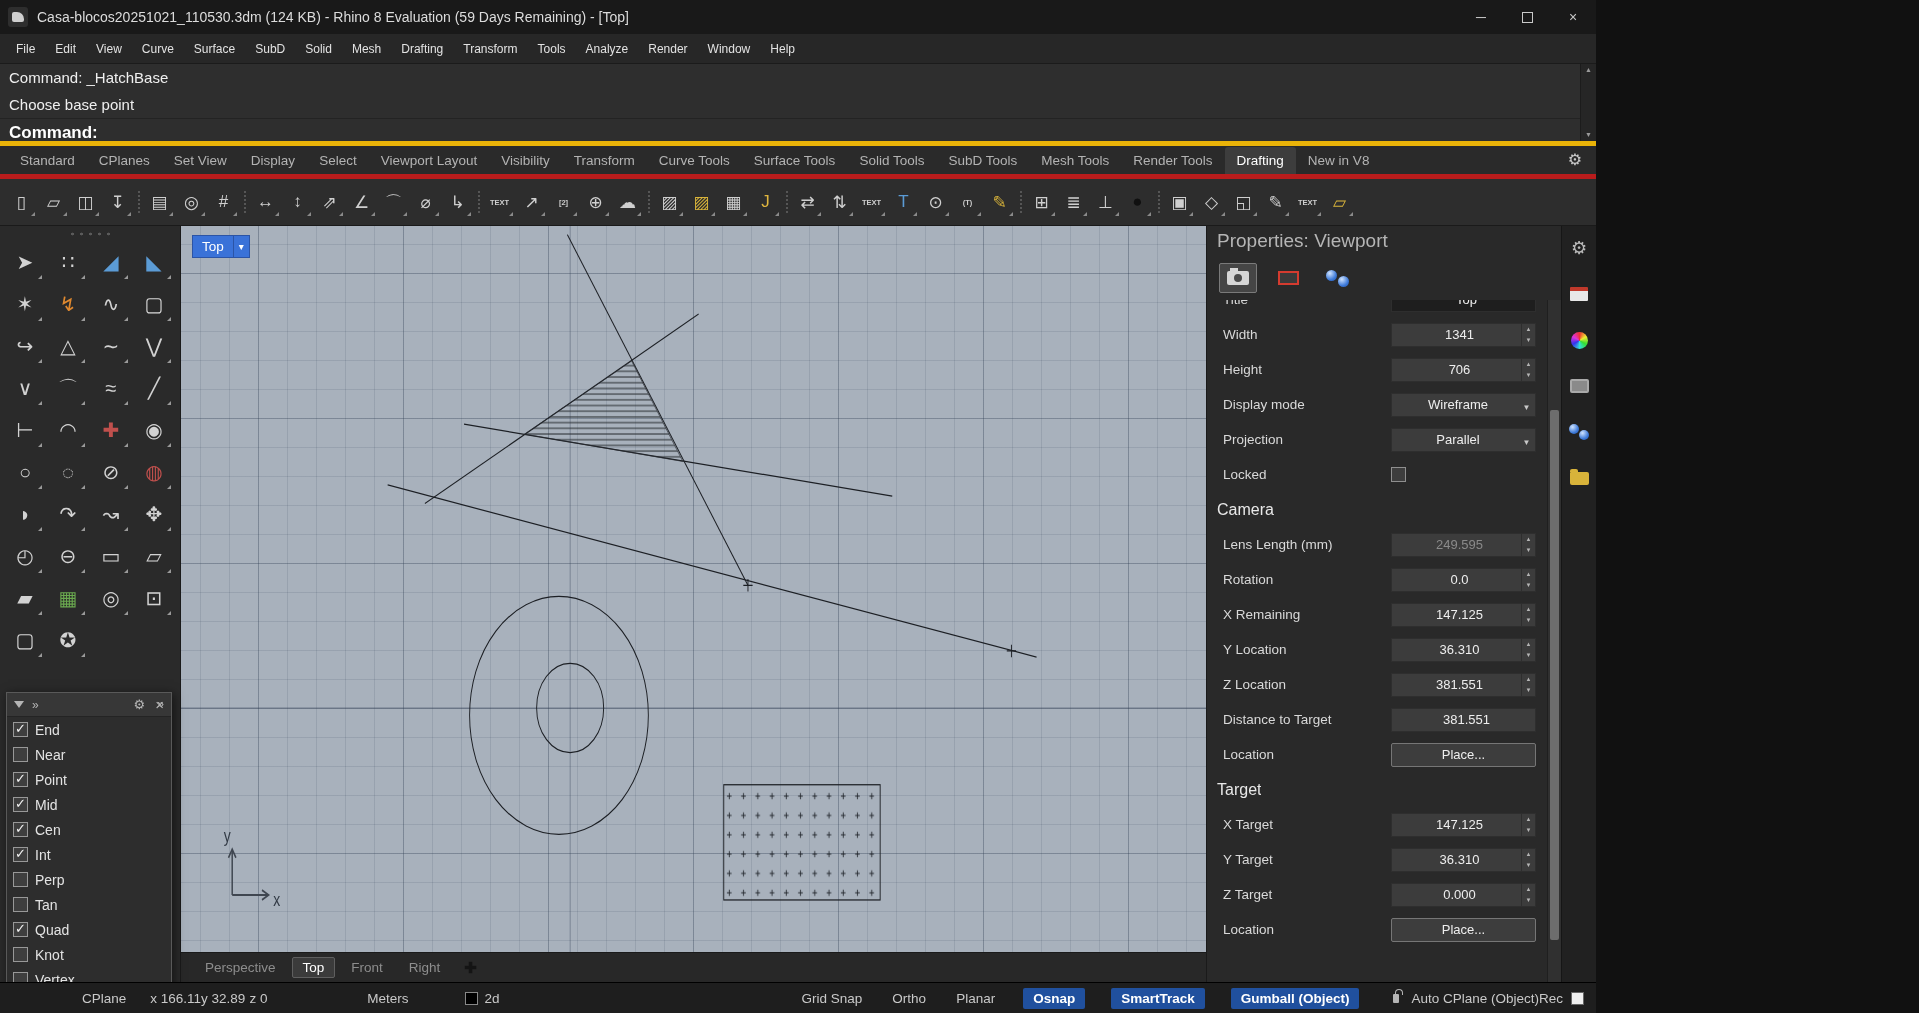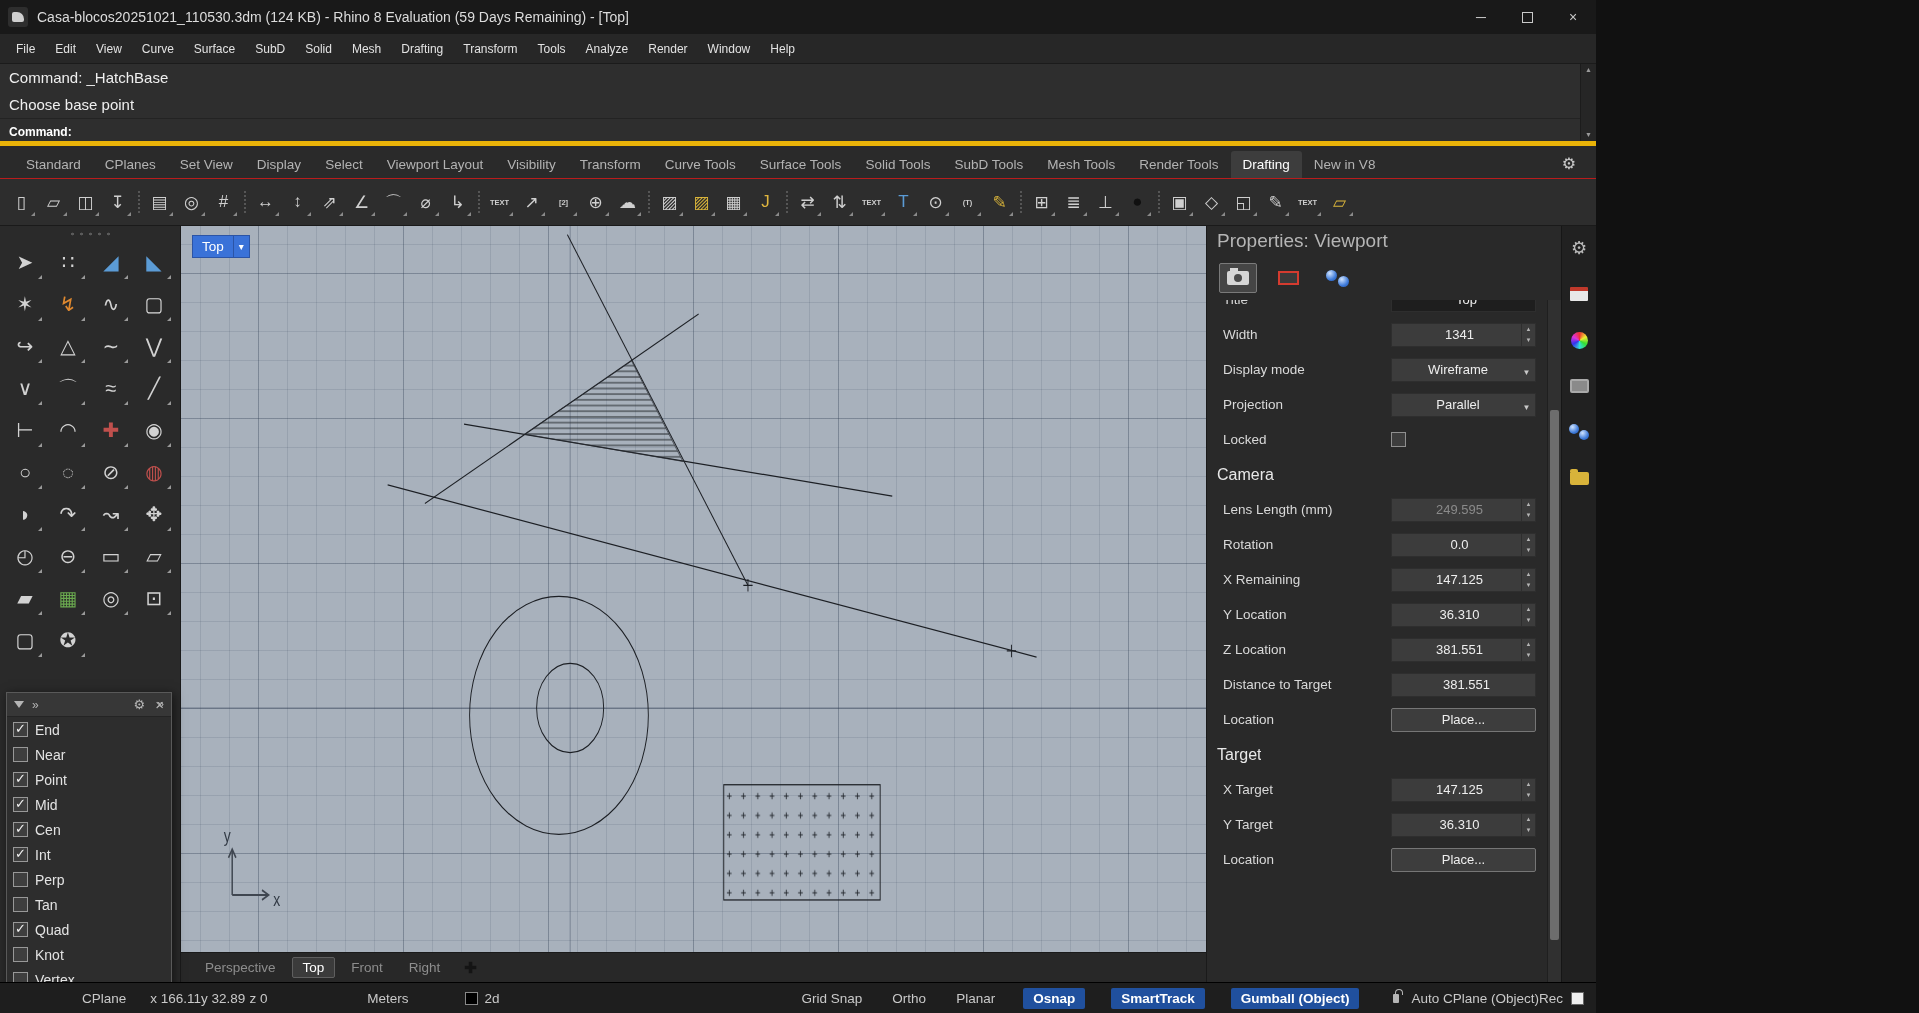--- a/index.html
+++ b/index.html
@@ -23,7 +23,7 @@
   
   .cmdarea{height:82px;background:#2e2e2e;position:relative;border-bottom:5px solid #eab308;}
   .cmd-line{height:27px;line-height:27px;padding-left:9px;font-size:15px;color:#efefef;white-space:nowrap;}
-  .cmd-prompt{height:28px;line-height:27px;padding-left:9px;font-size:12px;color:#fff;font-weight:bold;border-top:1px solid #232323;}
+  .cmd-prompt{height:28px;line-height:27px;padding-left:9px;font-size:17px;color:#fff;font-weight:bold;border-top:1px solid #232323;}
   .cmd-scroll{position:absolute;top:0;right:0;width:16px;height:100%;background:#262626;border-left:1px solid #1c1c1c;
     display:flex;flex-direction:column;align-items:center;justify-content:space-between;padding:1px 0;}
   .cmd-scroll i{font-style:normal;font-size:7px;color:#9a9a9a;line-height:10px;}

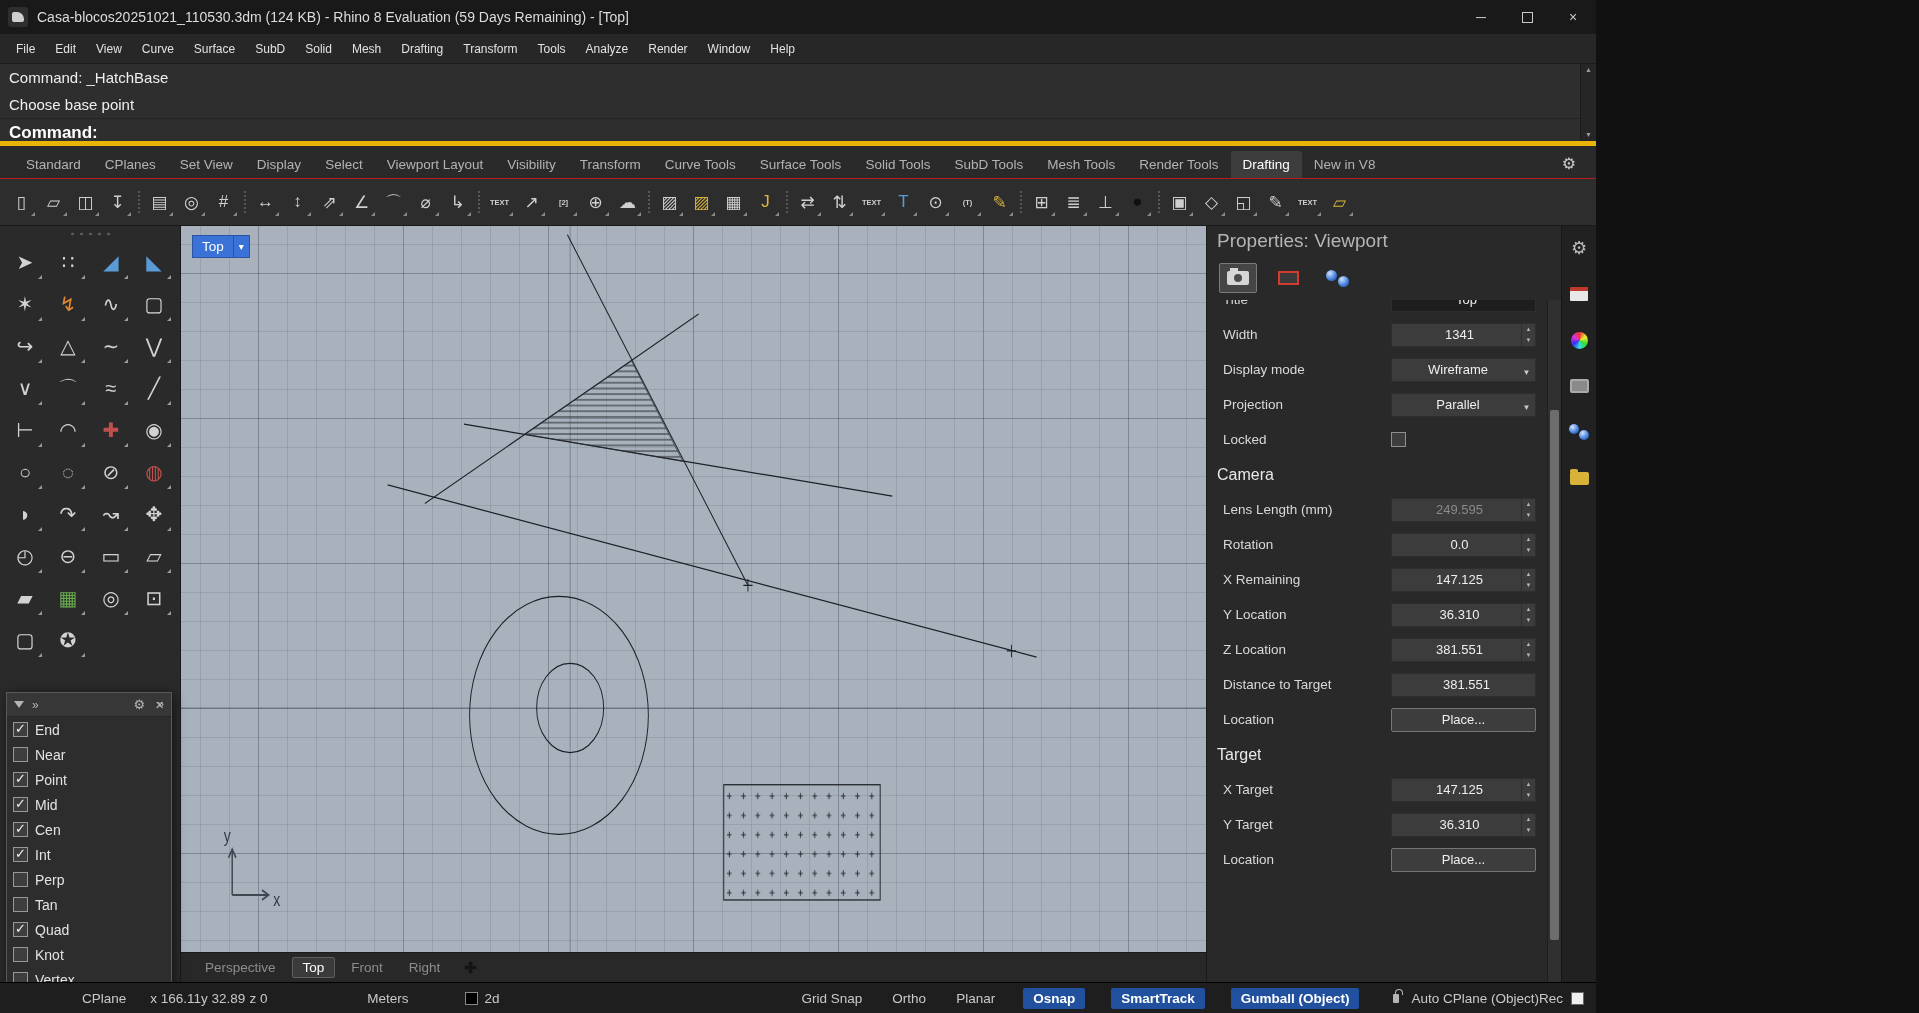--- a/index.html
+++ b/index.html
@@ -31,7 +31,7 @@
   .cmd-scroll i.dn::before{content:"\25BC";}
 
   
-  .tabsrow{height:33px;background:#2a2a2a;display:flex;align-items:flex-end;padding:0 14px;border-bottom:1px solid #b91c1c;}
+  .tabsrow{height:33px;background:#2a2a2a;display:flex;align-items:flex-end;padding:0 8px;border-bottom:5px solid #b91c1c;}
   .ttab{padding:6px 12px;font-size:13.5px;color:#b3b3b3;white-space:nowrap;}
   .ttab.active{background:#3d3d3d;color:#fff;border-radius:3px 3px 0 0;}
   .tabs-gear{margin-left:auto;font-size:16px;color:#c9c9c9;padding:0 6px 5px;}

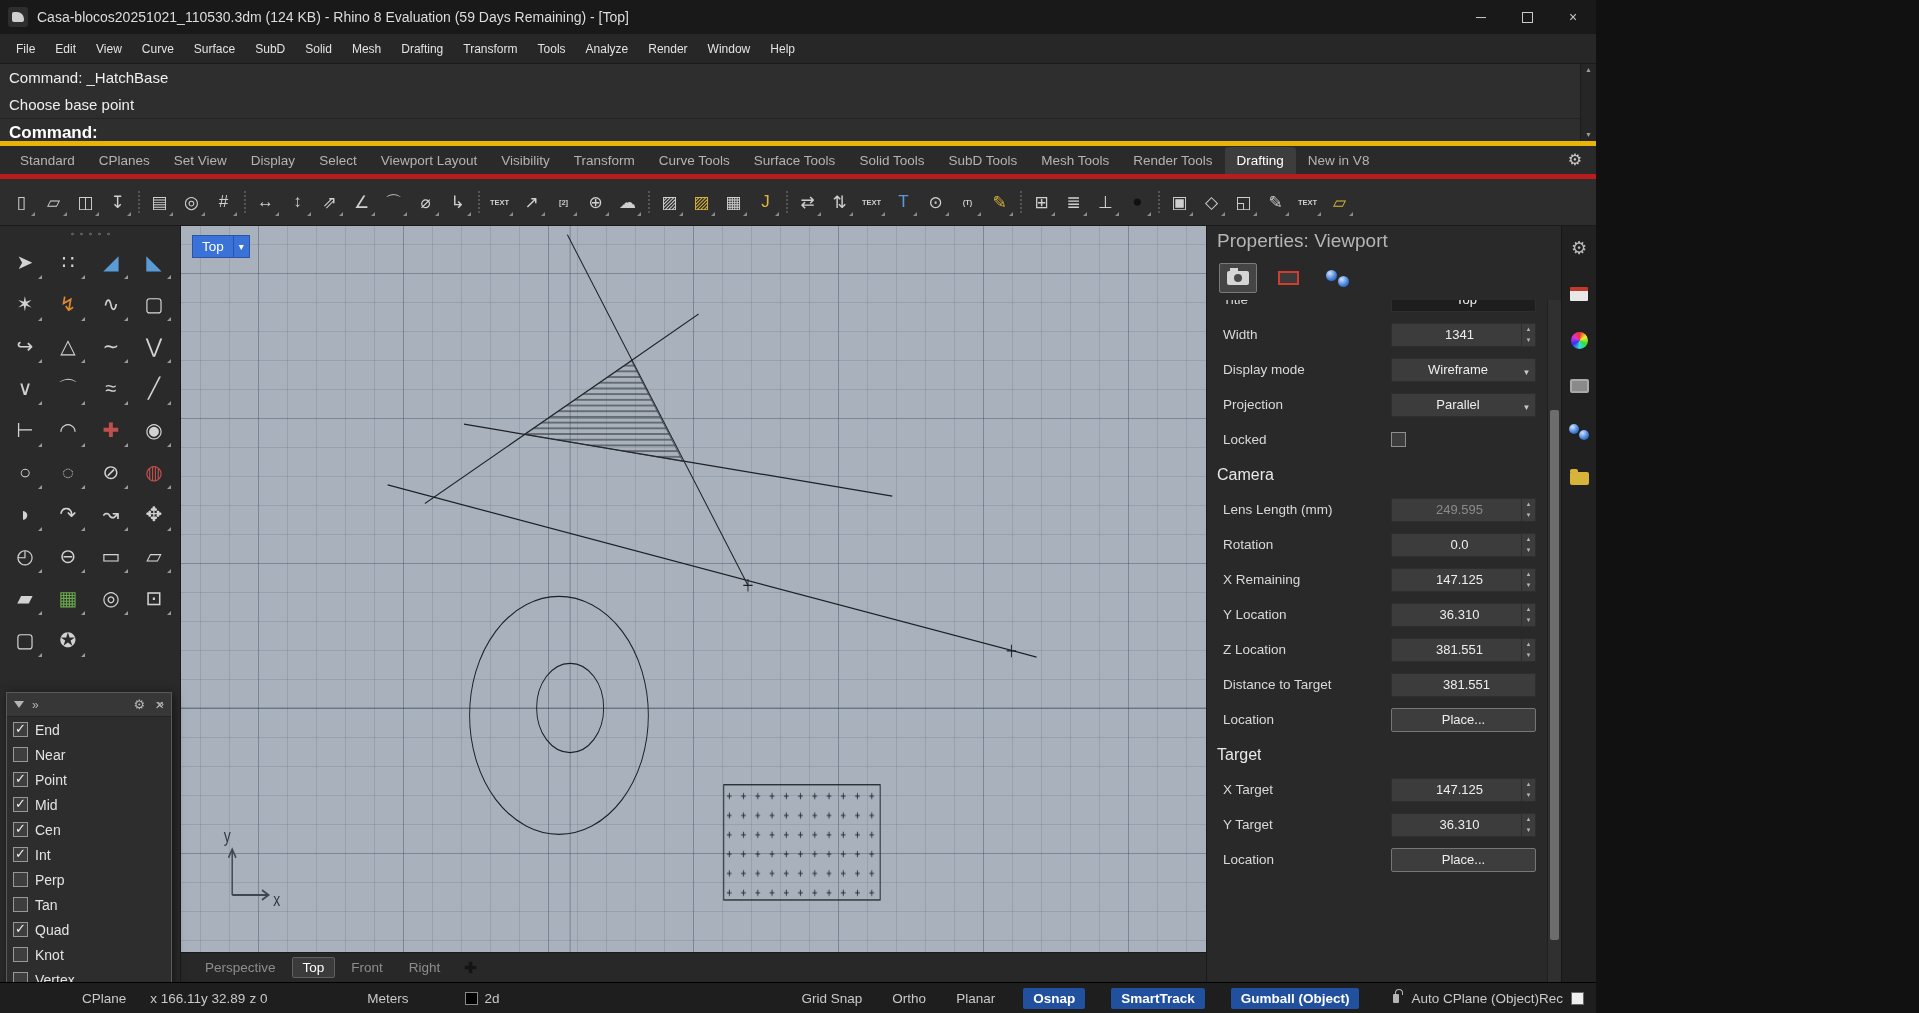--- a/index.html
+++ b/index.html
@@ -430,6 +430,17 @@
 
             </span>
           </div>
+          <div class="prow spinner">
+            <span class="plabel">Height</span>
+            <span class="pctl">
+              <span class="pval">706</span>
+              <span class="spin">
+                <i class="up"></i>
+                <i class="dn"></i>
+              </span>
+
+            </span>
+          </div>
           <div class="prow dropdown">
             <span class="plabel">Display mode</span>
             <span class="pctl">

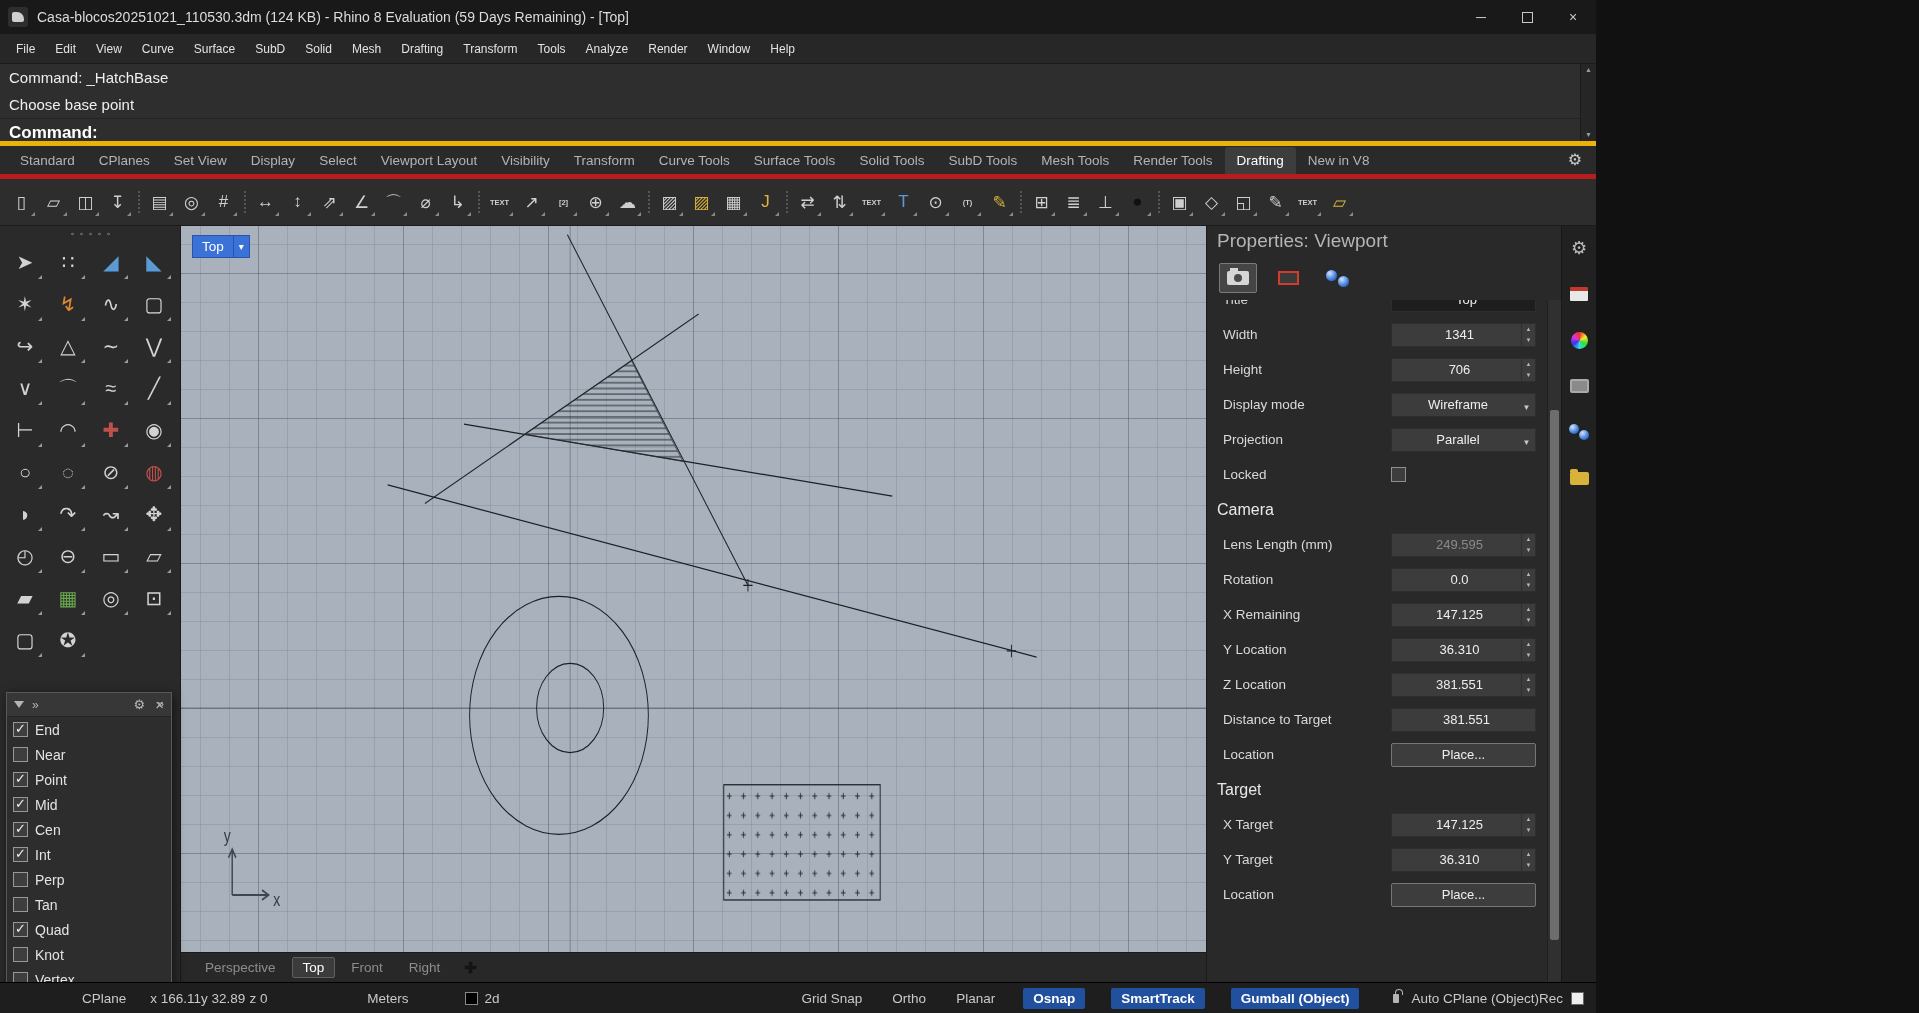--- a/index.html
+++ b/index.html
@@ -565,6 +565,17 @@
 
             </span>
           </div>
+          <div class="prow spinner">
+            <span class="plabel">Z Target</span>
+            <span class="pctl">
+              <span class="pval">0.000</span>
+              <span class="spin">
+                <i class="up"></i>
+                <i class="dn"></i>
+              </span>
+
+            </span>
+          </div>
           <div class="prow button">
             <span class="plabel">Location</span>
             <span class="pctl">

